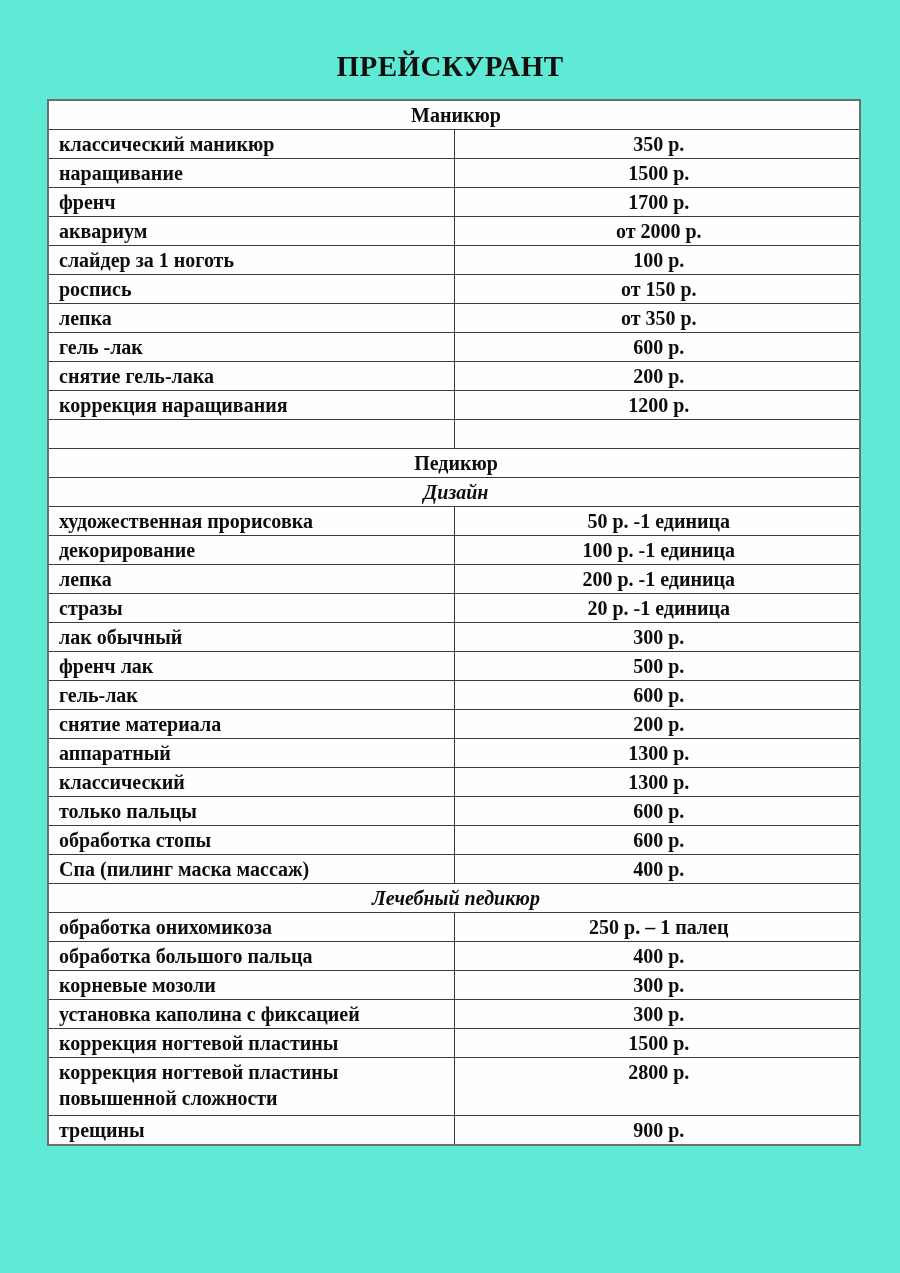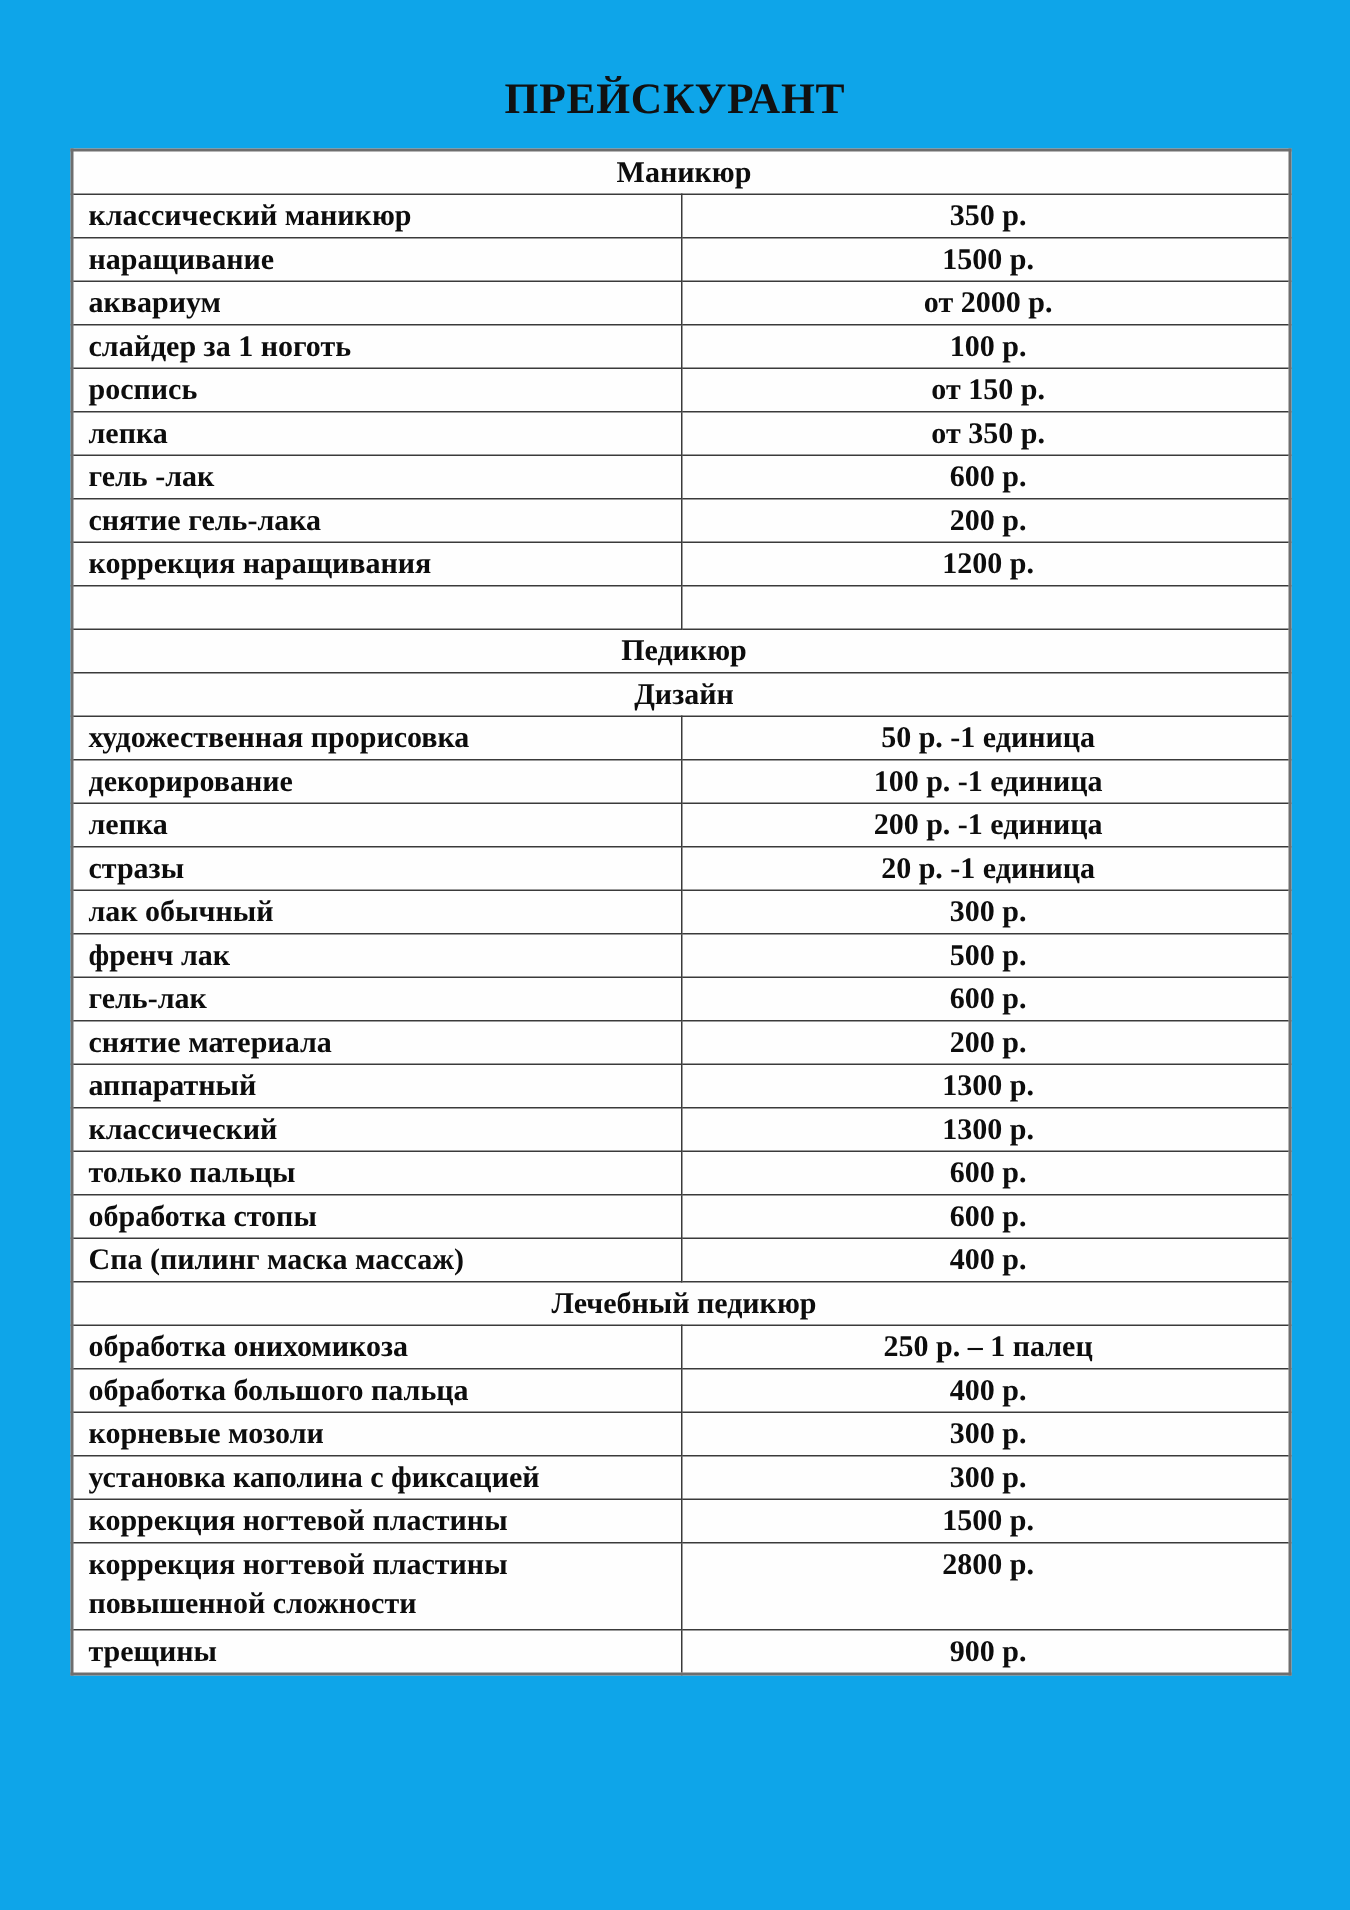--- a/index.html
+++ b/index.html
@@ -17,7 +17,7 @@
   .page {
     width: 900px;
     height: 1273px;
-    background: #0ea5e9;
+    background: #5eead4;
     overflow: hidden;
   }
   .doc-title {

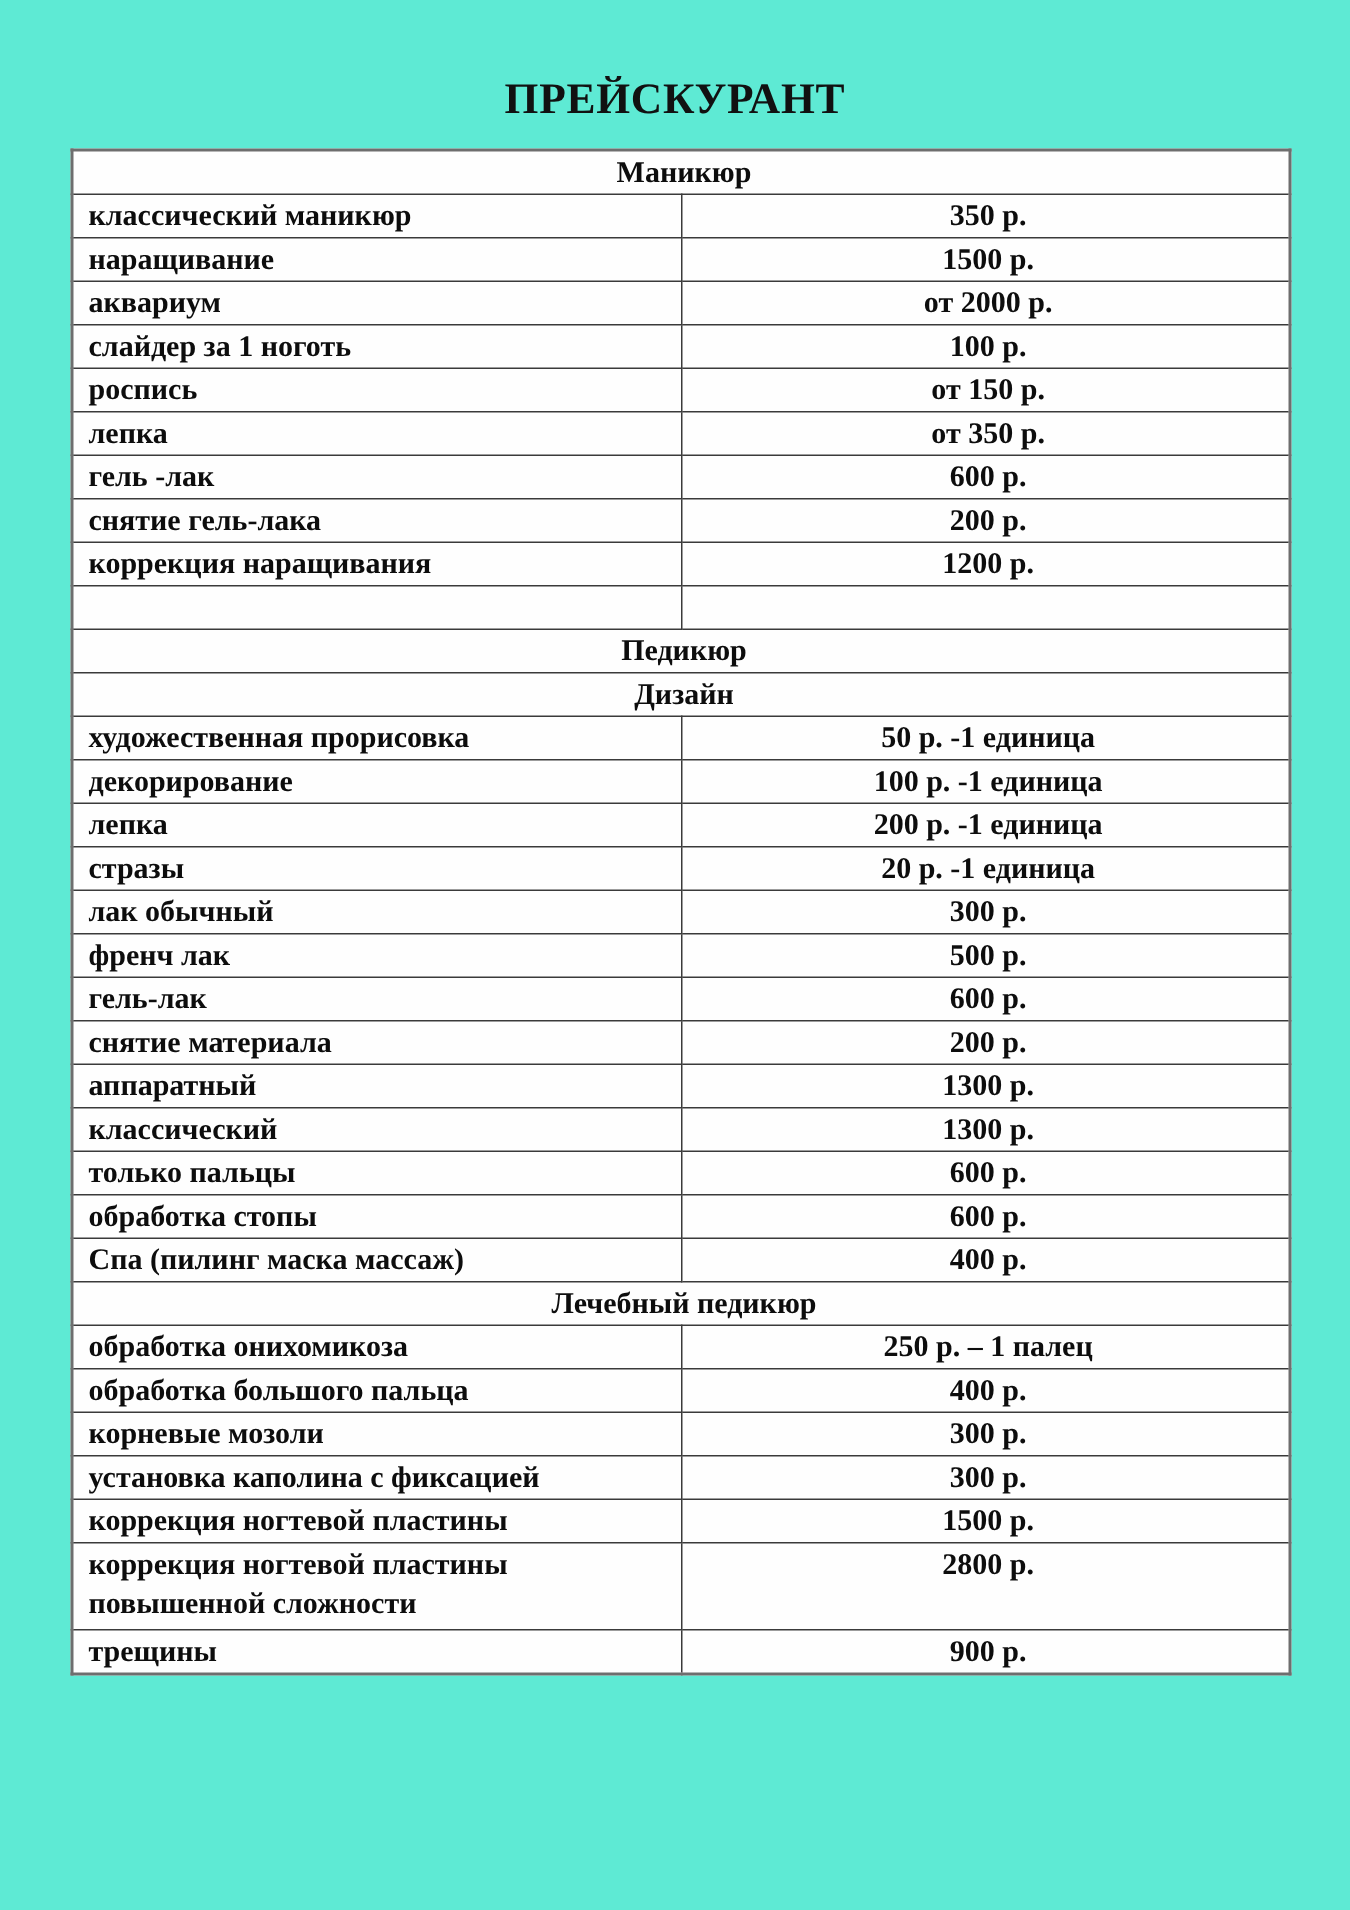--- a/index.html
+++ b/index.html
@@ -92,6 +92,10 @@
           <td class="price-cell">1500 р.</td>
         </tr>
         <tr>
+          <td class="name-cell">френч</td>
+          <td class="price-cell">1700 р.</td>
+        </tr>
+        <tr>
           <td class="name-cell">аквариум</td>
           <td class="price-cell">от 2000 р.</td>
         </tr>

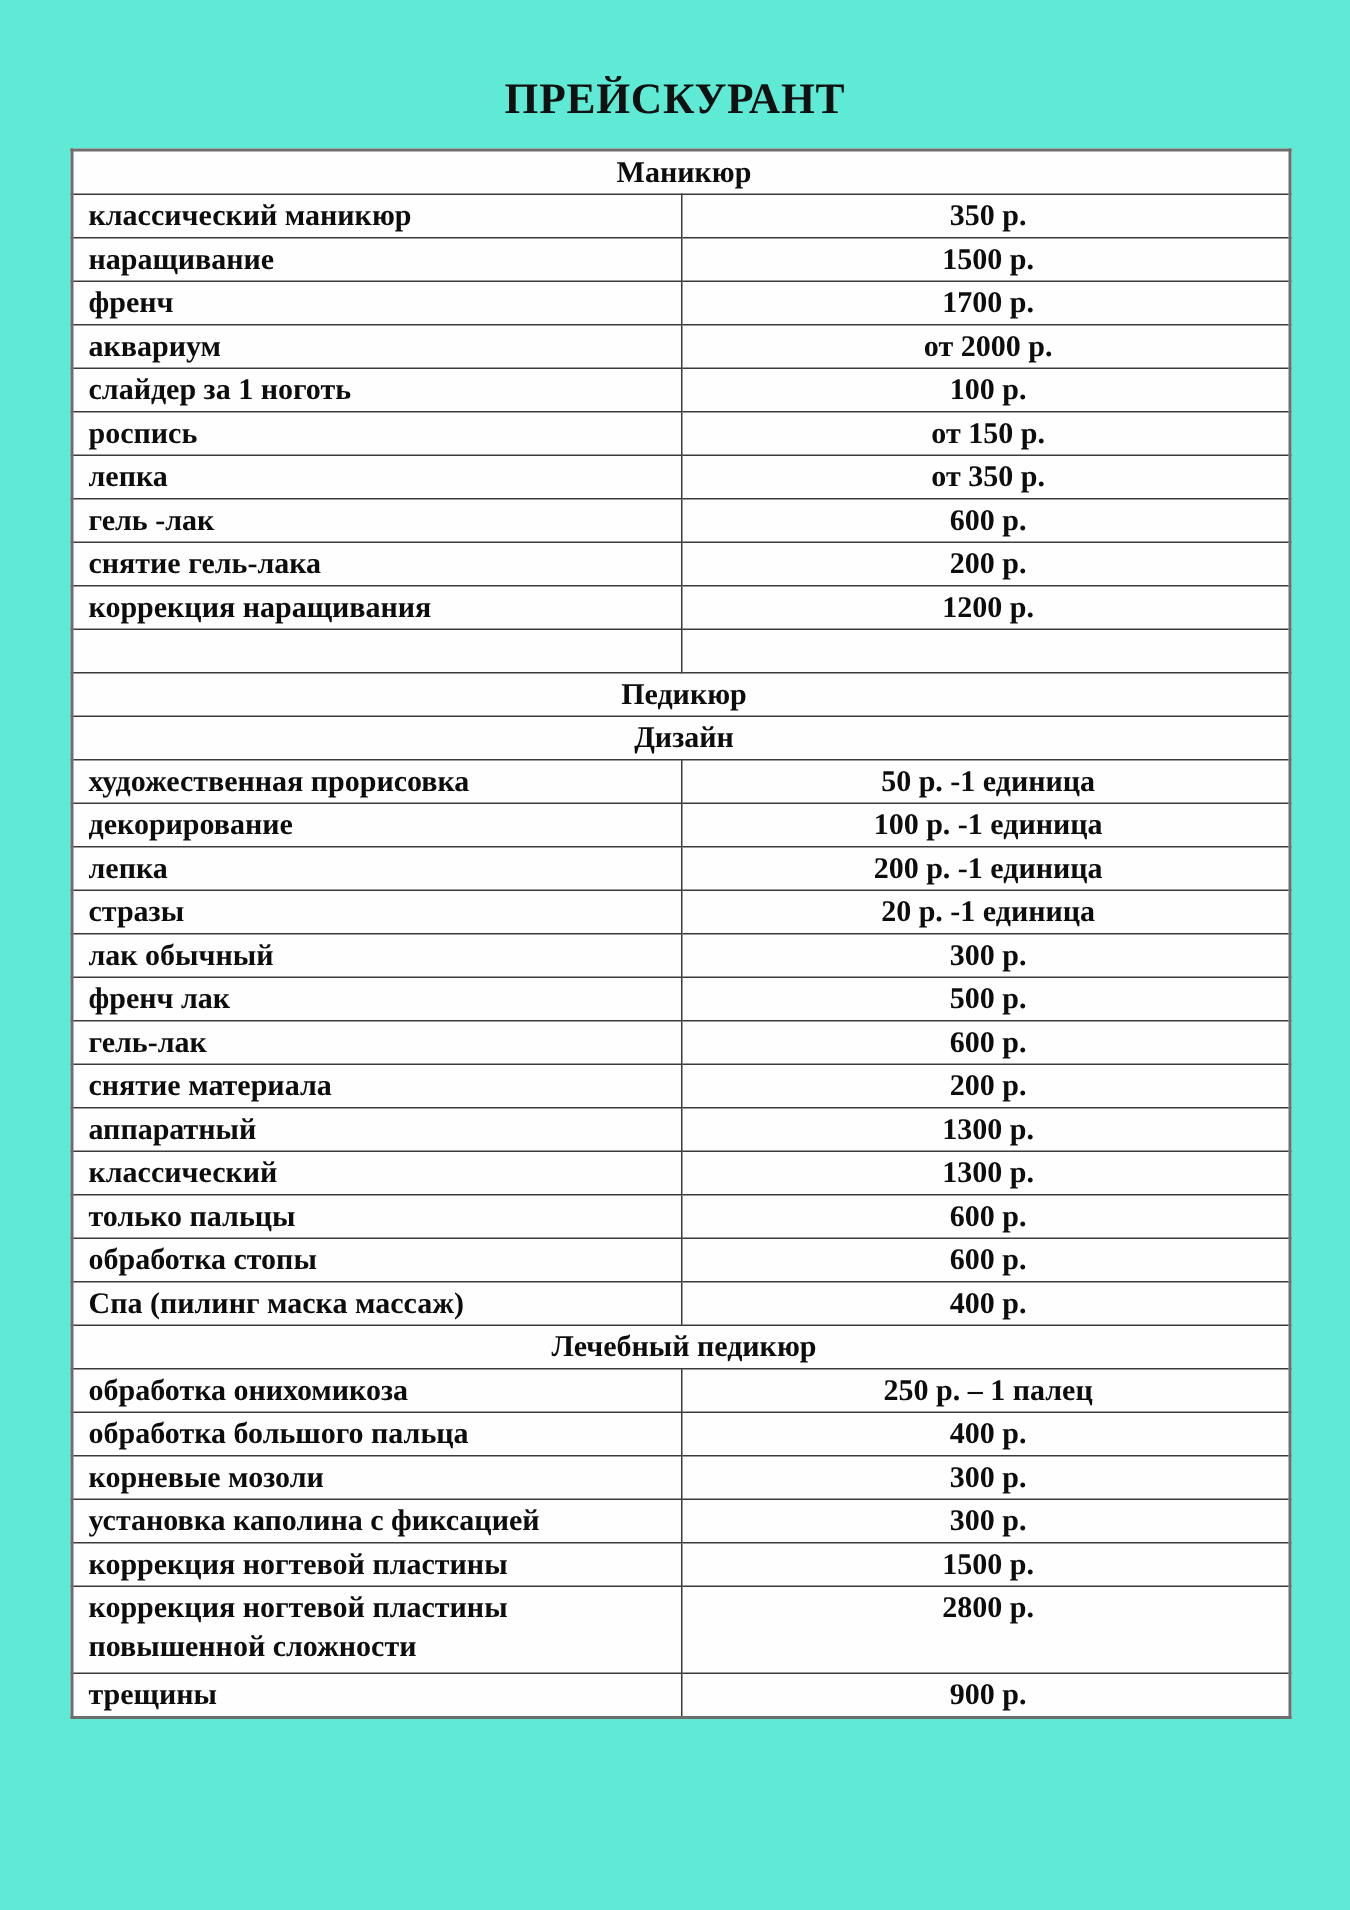--- a/index.html
+++ b/index.html
@@ -56,6 +56,7 @@
     margin-top: 27px;
   }
   td.section-cell.italic {
+    font-style: italic;
   }
   td.price-cell {
     padding-left: 9px;

